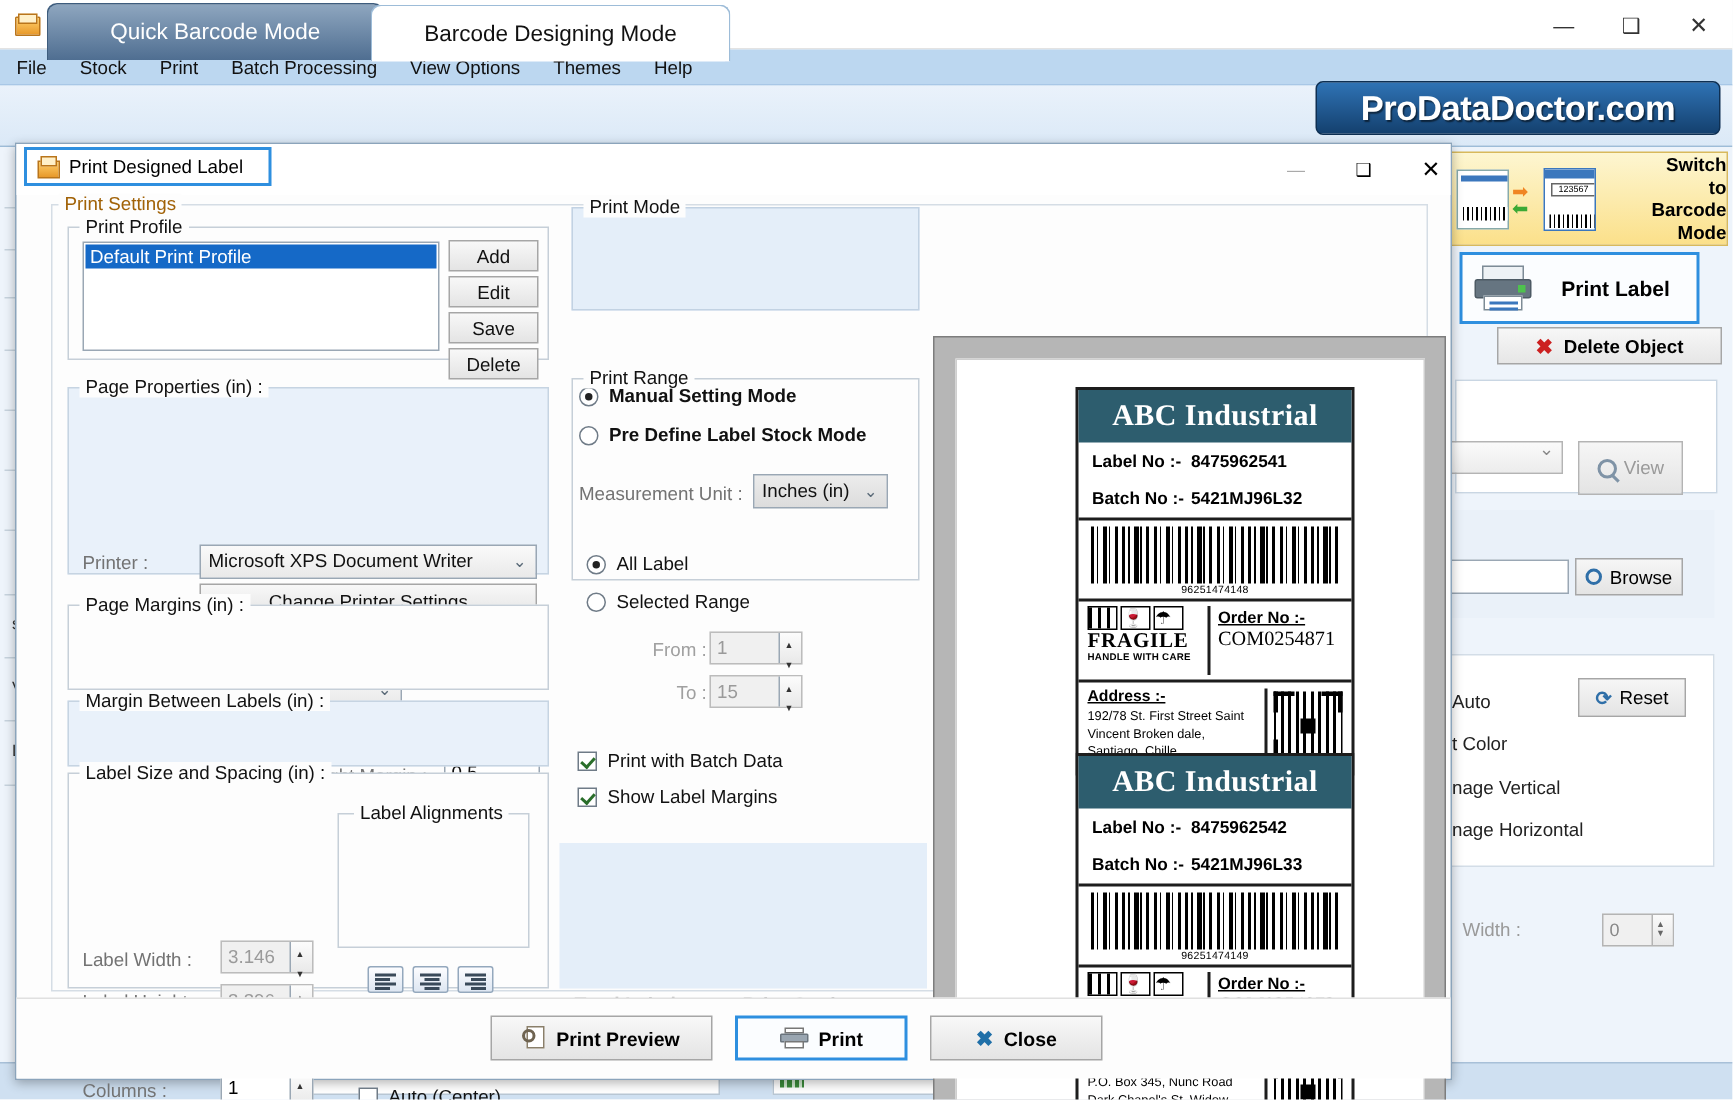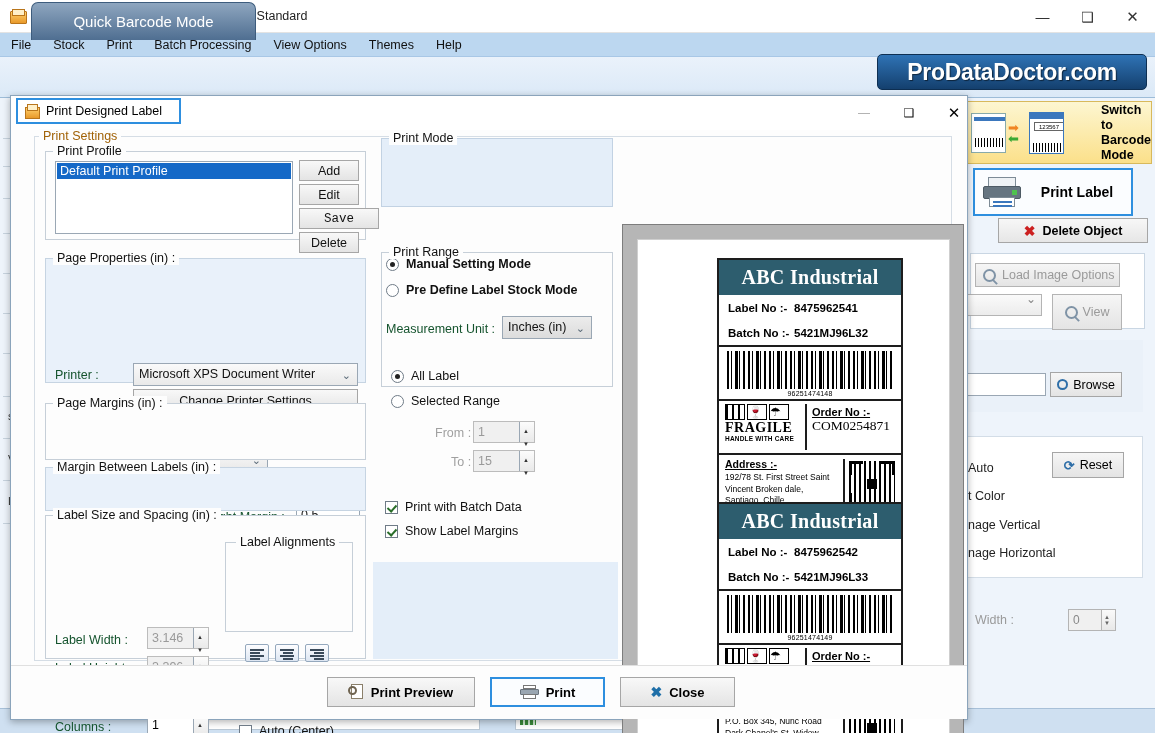--- a/index.html
+++ b/index.html
@@ -281,6 +281,7 @@
 
   <div class="modebar"></div>
   <div class="tabQ">Quick Barcode Mode</div>
+  <div class="tabD">Barcode Designing Mode</div>
   <div class="brand">ProDataDoctor.com</div>
 
   <div class="leftstrip">

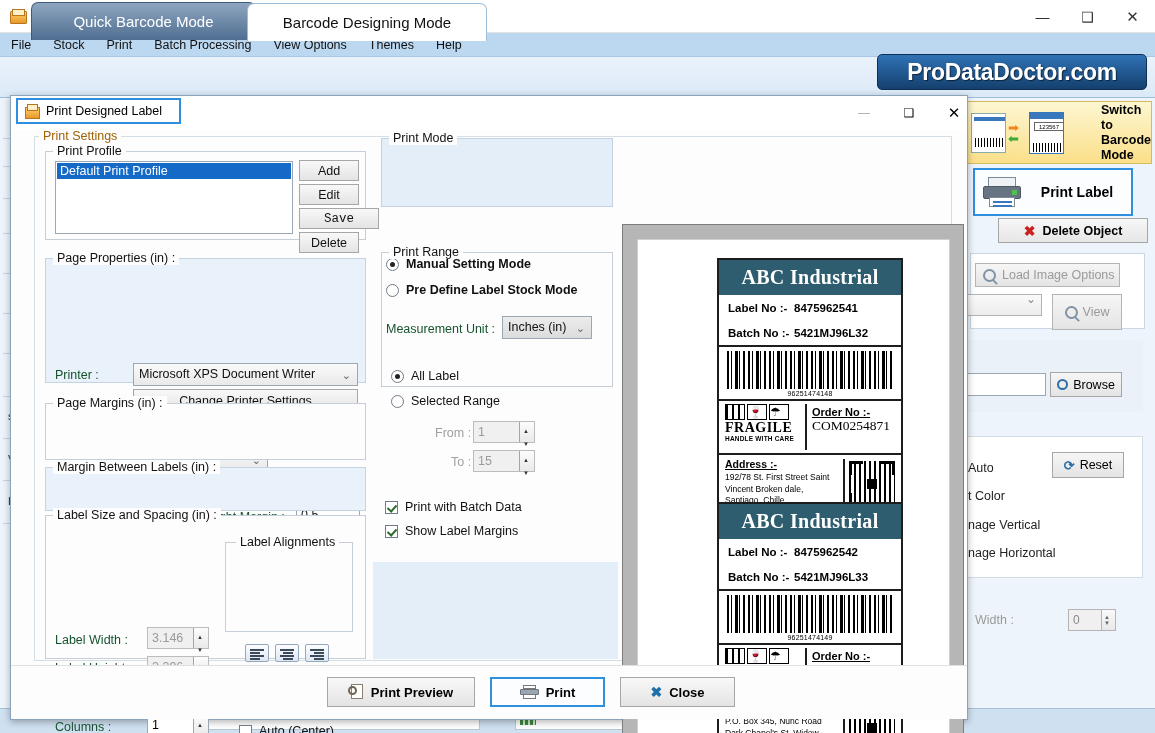--- a/index.html
+++ b/index.html
@@ -72,7 +72,7 @@
      border:1px solid #666;font-size:6px;text-align:center;line-height:8px;}
   .switch-ic2 .bc{position:absolute;left:3px;top:30px;width:34px;height:9px;
      background:repeating-linear-gradient(90deg,#000 0 1px,#fff 1px 3px);}
-  .switchtxt{flex:1;text-align:left;font-size:12.5px;font-weight:bold;line-height:15px;padding-left:37px;}
+  .switchtxt{flex:1;text-align:right;font-size:12.5px;font-weight:bold;line-height:15px;padding-left:37px;}
 
   .printlabelbtn{position:absolute;left:973px;top:168px;width:160px;height:48px;
     background:#fbfdff;border:2px solid #2e8fdf;display:flex;align-items:center;}

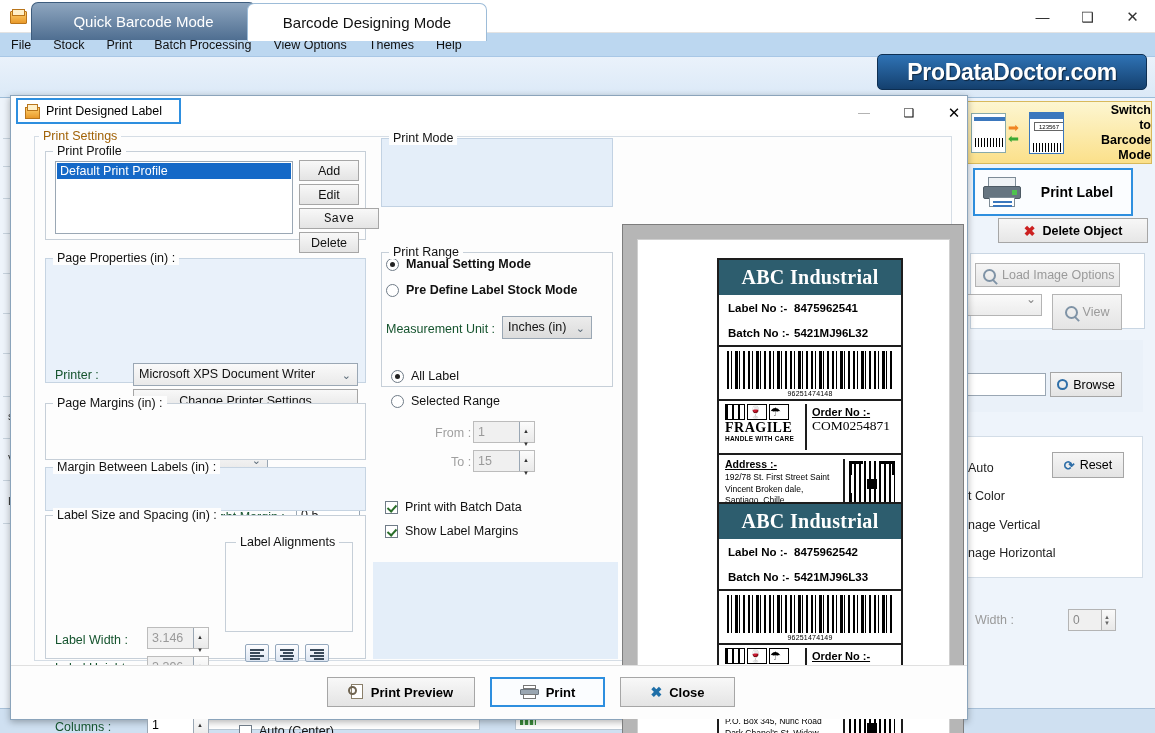--- a/index.html
+++ b/index.html
@@ -395,7 +395,7 @@
   </div>
   <div class="btn" style="left:288px;top:64px;width:60px;height:21px;">Add</div>
   <div class="btn" style="left:288px;top:88px;width:60px;height:21px;">Edit</div>
-  <div class="btn" style="left:288px;top:112px;width:80px;height:21px;font-family:Liberation Mono, monospace;">Save</div>
+  <div class="btn" style="left:288px;top:112px;width:60px;height:21px;">Save</div>
   <div class="btn" style="left:288px;top:136px;width:60px;height:21px;">Delete</div>
 
   <div class="gb" style="left:34px;top:162px;width:321px;height:125px;background:#e9f1fa;border-color:#c6d4e2;"></div>

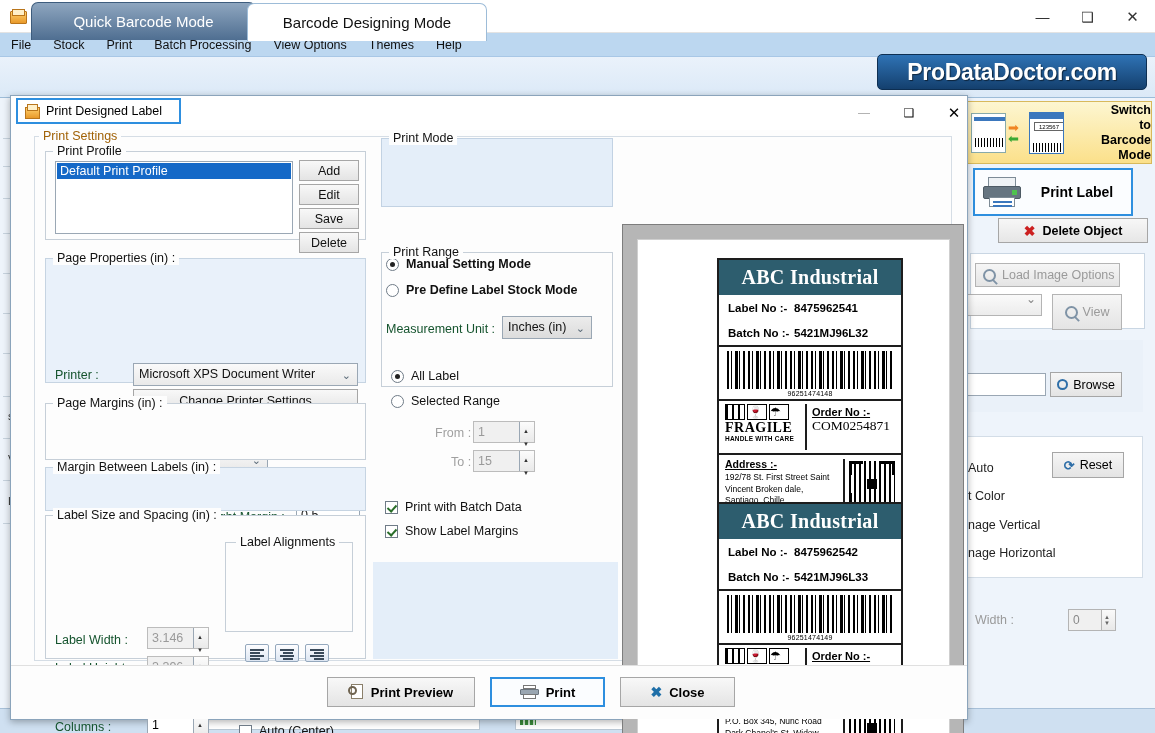--- a/index.html
+++ b/index.html
@@ -330,10 +330,6 @@
   </div>
 
   <div class="rp-box1"></div>
-  <div class="loadimg">
-    <span class="mag"></span>
-    <span>Load Image Options</span>
-  </div>
   <div class="rp-combo"></div>
   <div class="viewbtn">
     <span class="mag"></span>

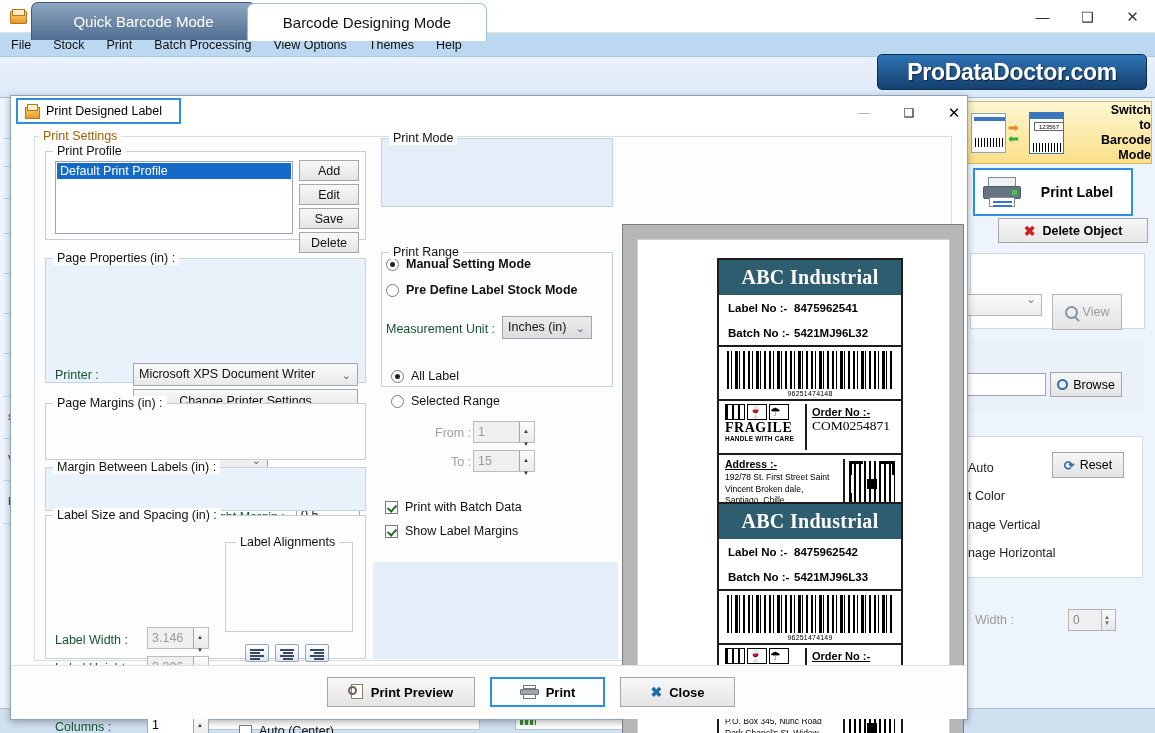--- a/index.html
+++ b/index.html
@@ -159,7 +159,7 @@
   .gb{position:absolute;border:1px solid #c6cfd8;}
   .gb-title{position:absolute;font-size:12.5px;background:inherit;padding:0 4px;color:#111;}
 
-  .lbl{position:absolute;font-size:12.5px;color:#14532d;}
+  .lbl{position:absolute;font-size:12.5px;color:#737373;}
   .lbl.dim{color:#a0a0a0;}
 
   .txtin{position:absolute;background:#fff;border:1px solid #9aa7b4;font-size:12.5px;

